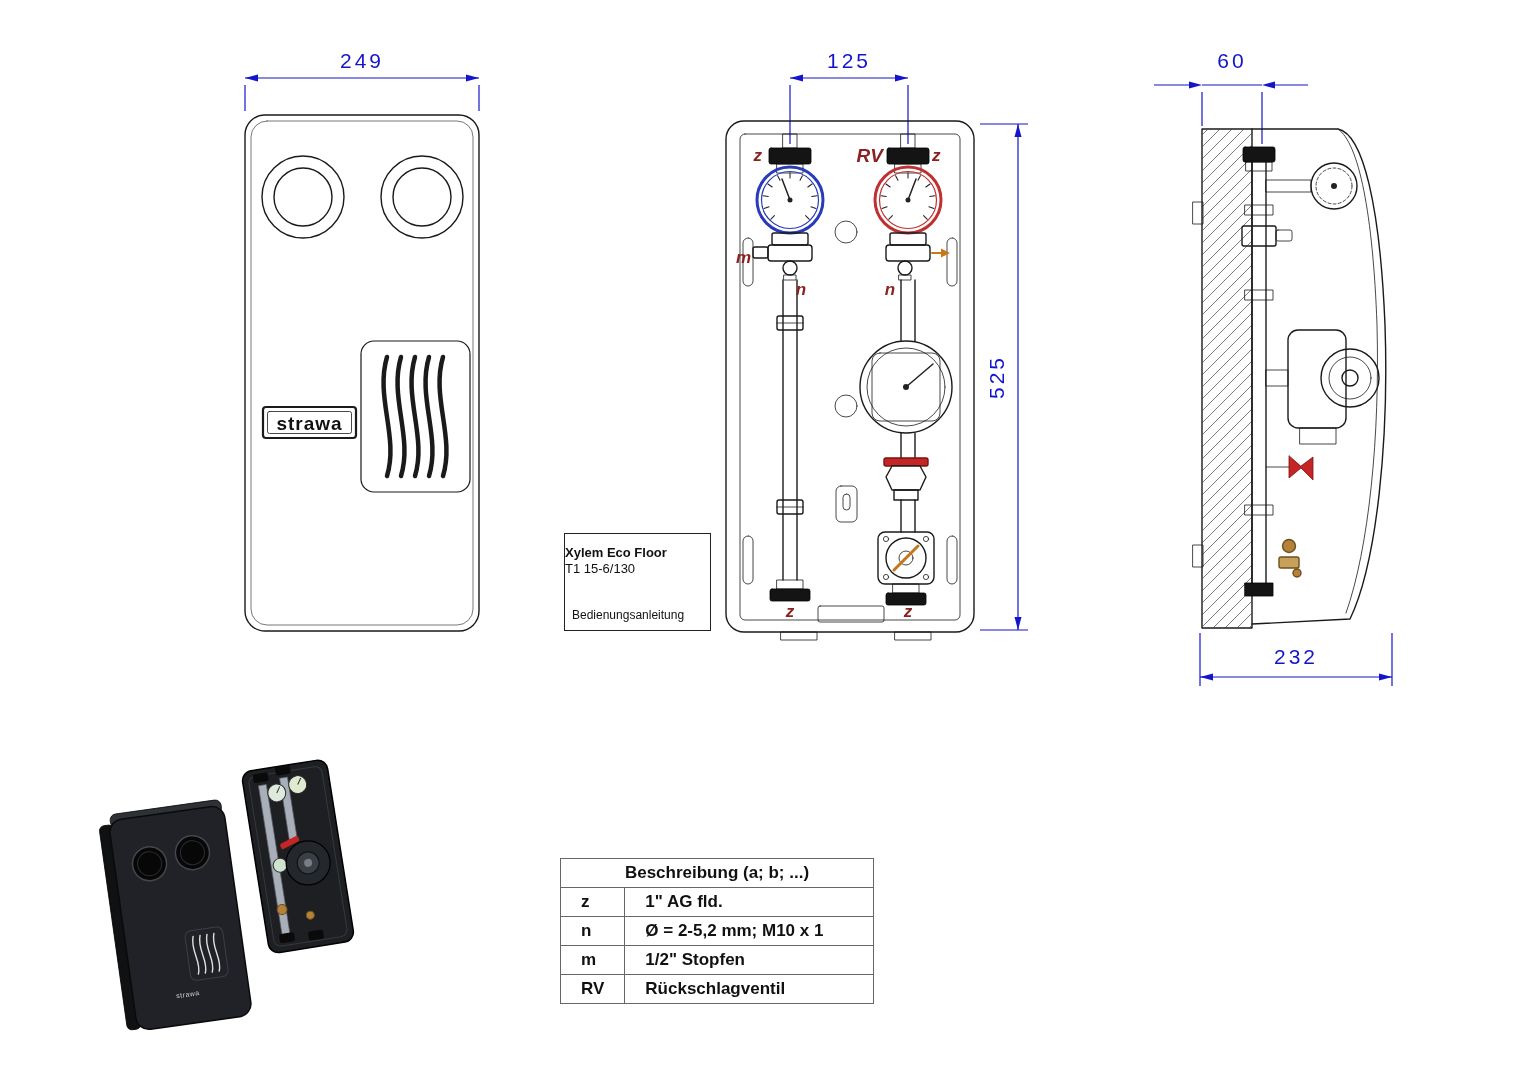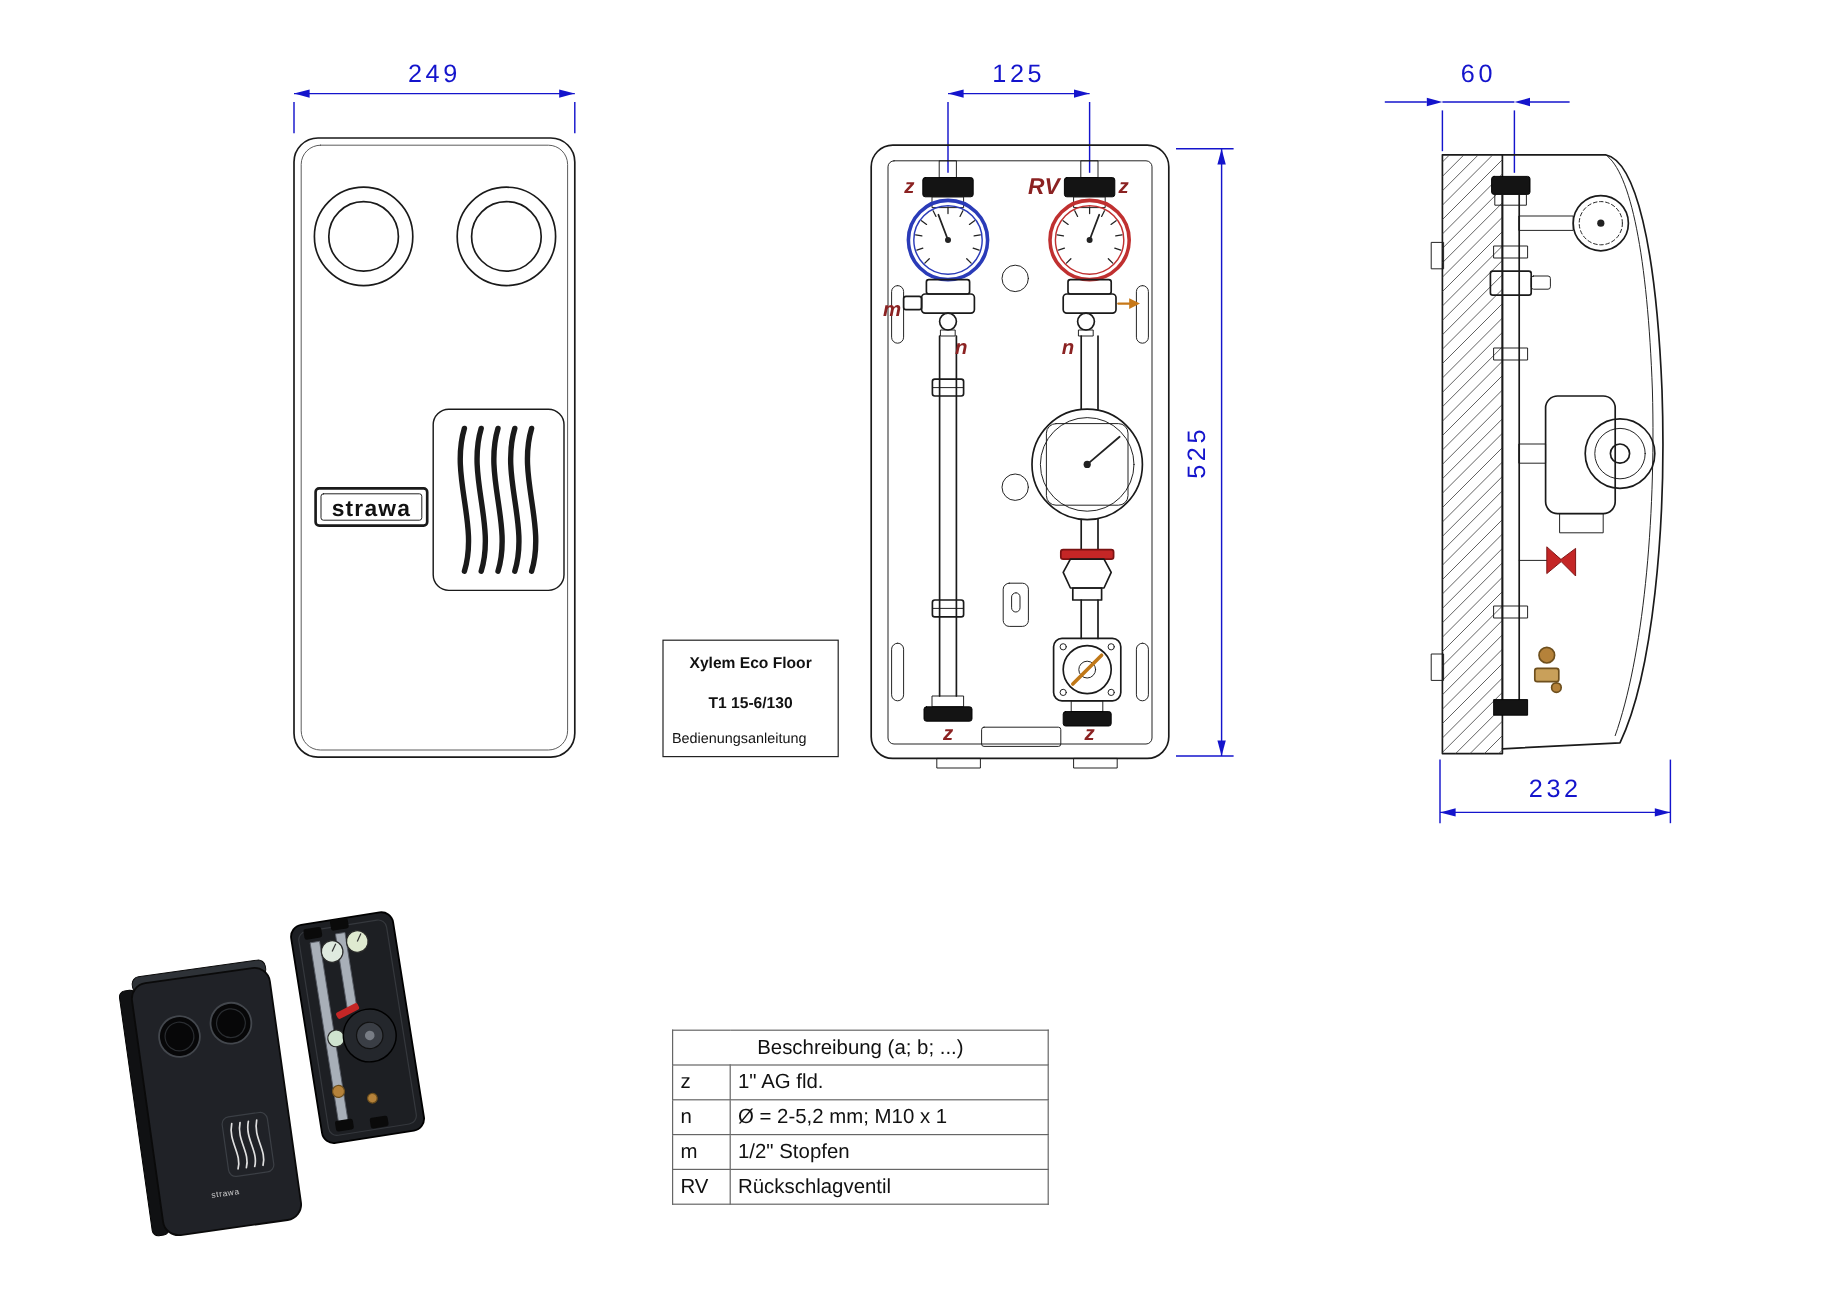--- a/index.html
+++ b/index.html
@@ -26,8 +26,8 @@
   .needle{stroke:#222;stroke-width:1.5;fill:none}
 
   
-  .label-box{position:absolute;left:552px;top:533px;width:147px;height:98px;
-             border:1.5px solid #222;background:#fff;text-align:center;color:#111}
+  .label-box{position:absolute;left:564px;top:533px;width:147px;height:98px;
+             border:1.5px solid #222;background:#fff;color:#111}
   .label-line1{margin-top:11px;font-size:13px;font-weight:bold}
   .label-line2{font-size:13px;font-weight:bold;margin-top:18px}
   .label-line3{position:absolute;left:7px;bottom:8px;font-size:12px;font-weight:normal}

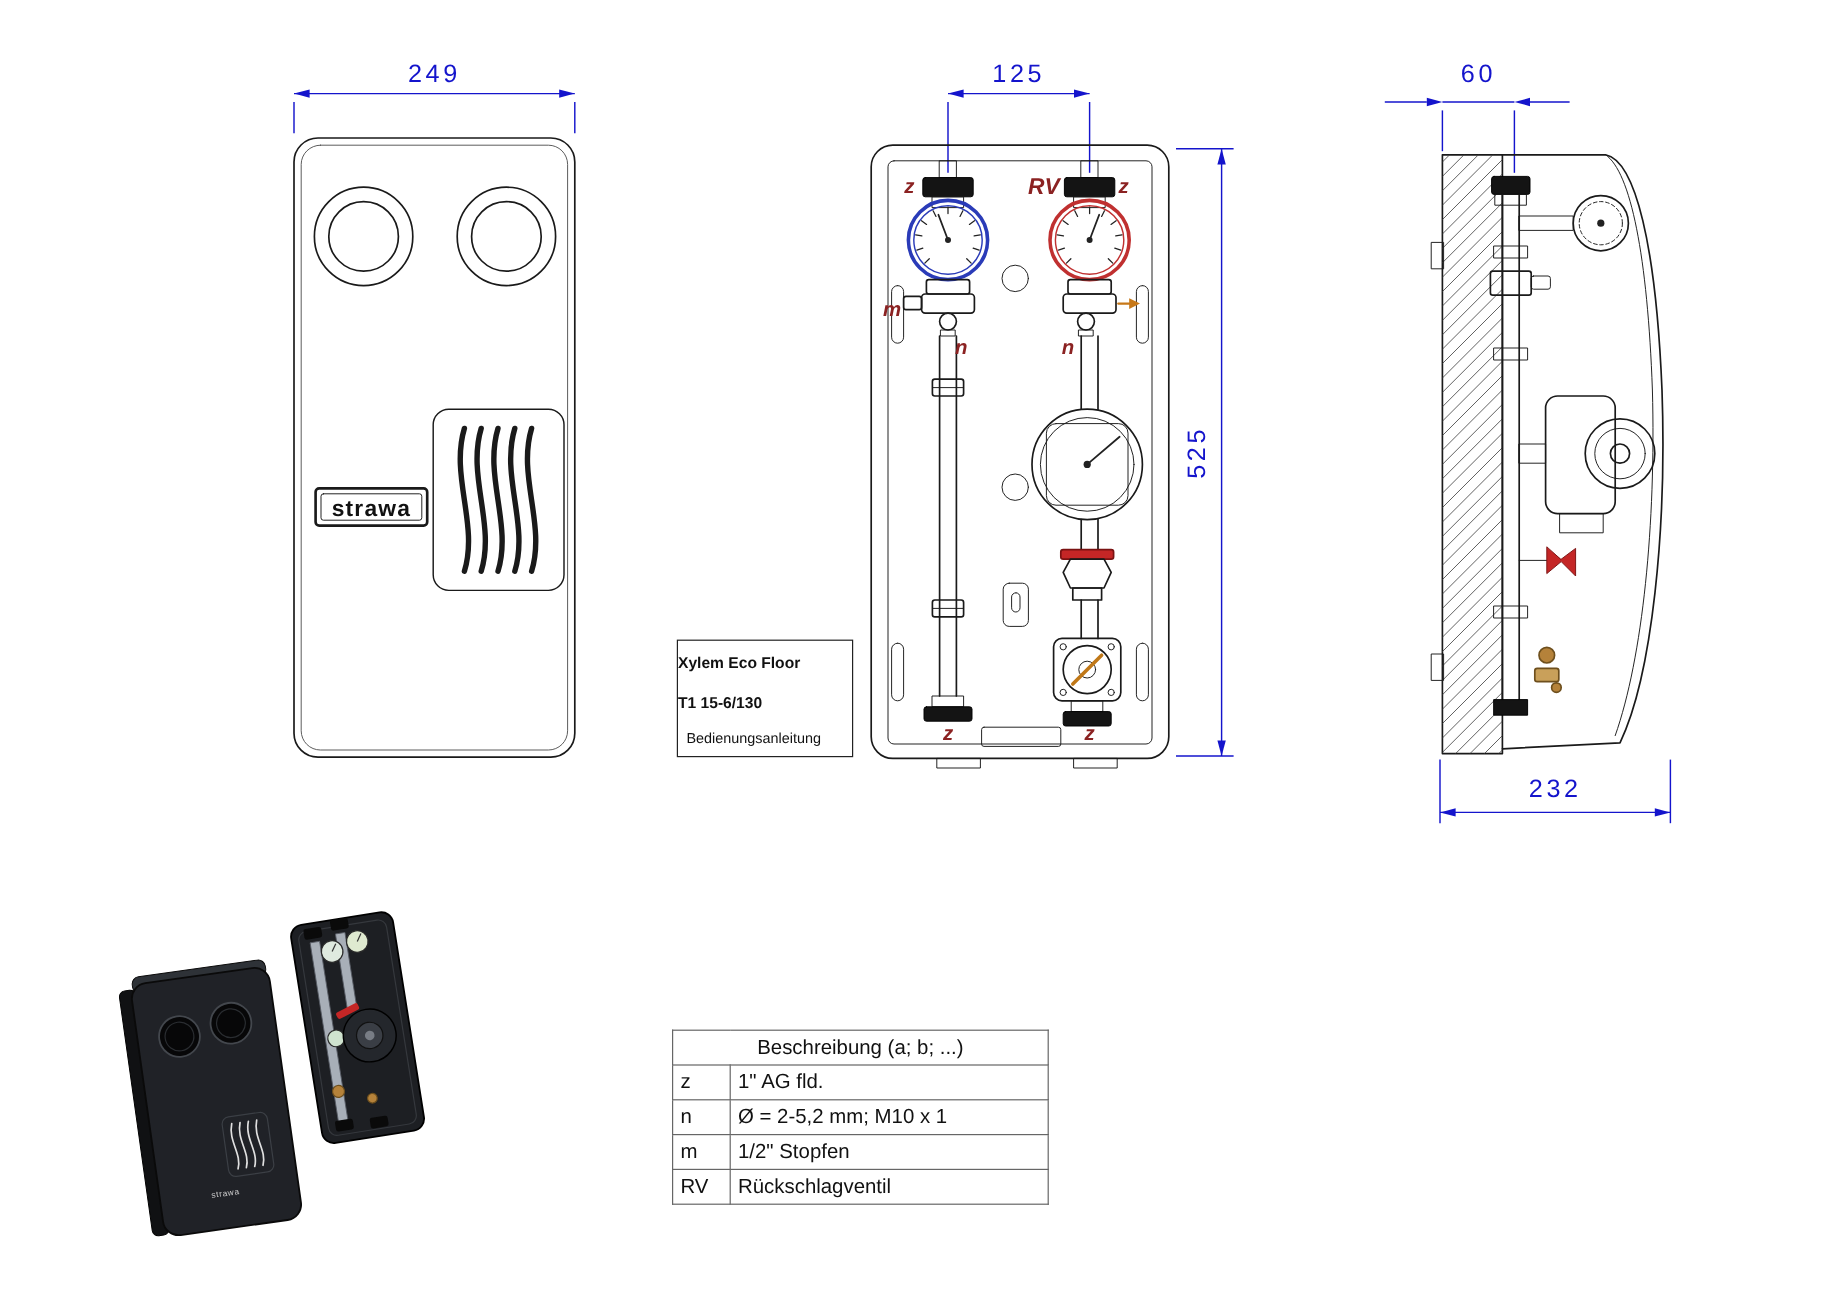--- a/index.html
+++ b/index.html
@@ -29,7 +29,7 @@
   .label-box{position:absolute;left:564px;top:533px;width:147px;height:98px;
              border:1.5px solid #222;background:#fff;color:#111}
   .label-line1{margin-top:11px;font-size:13px;font-weight:bold}
-  .label-line2{font-size:13px;font-weight:bold;margin-top:18px}
+  .label-line2{font-size:13px;font-weight:normal;margin-top:1px}
   .label-line3{position:absolute;left:7px;bottom:8px;font-size:12px;font-weight:normal}
 
   

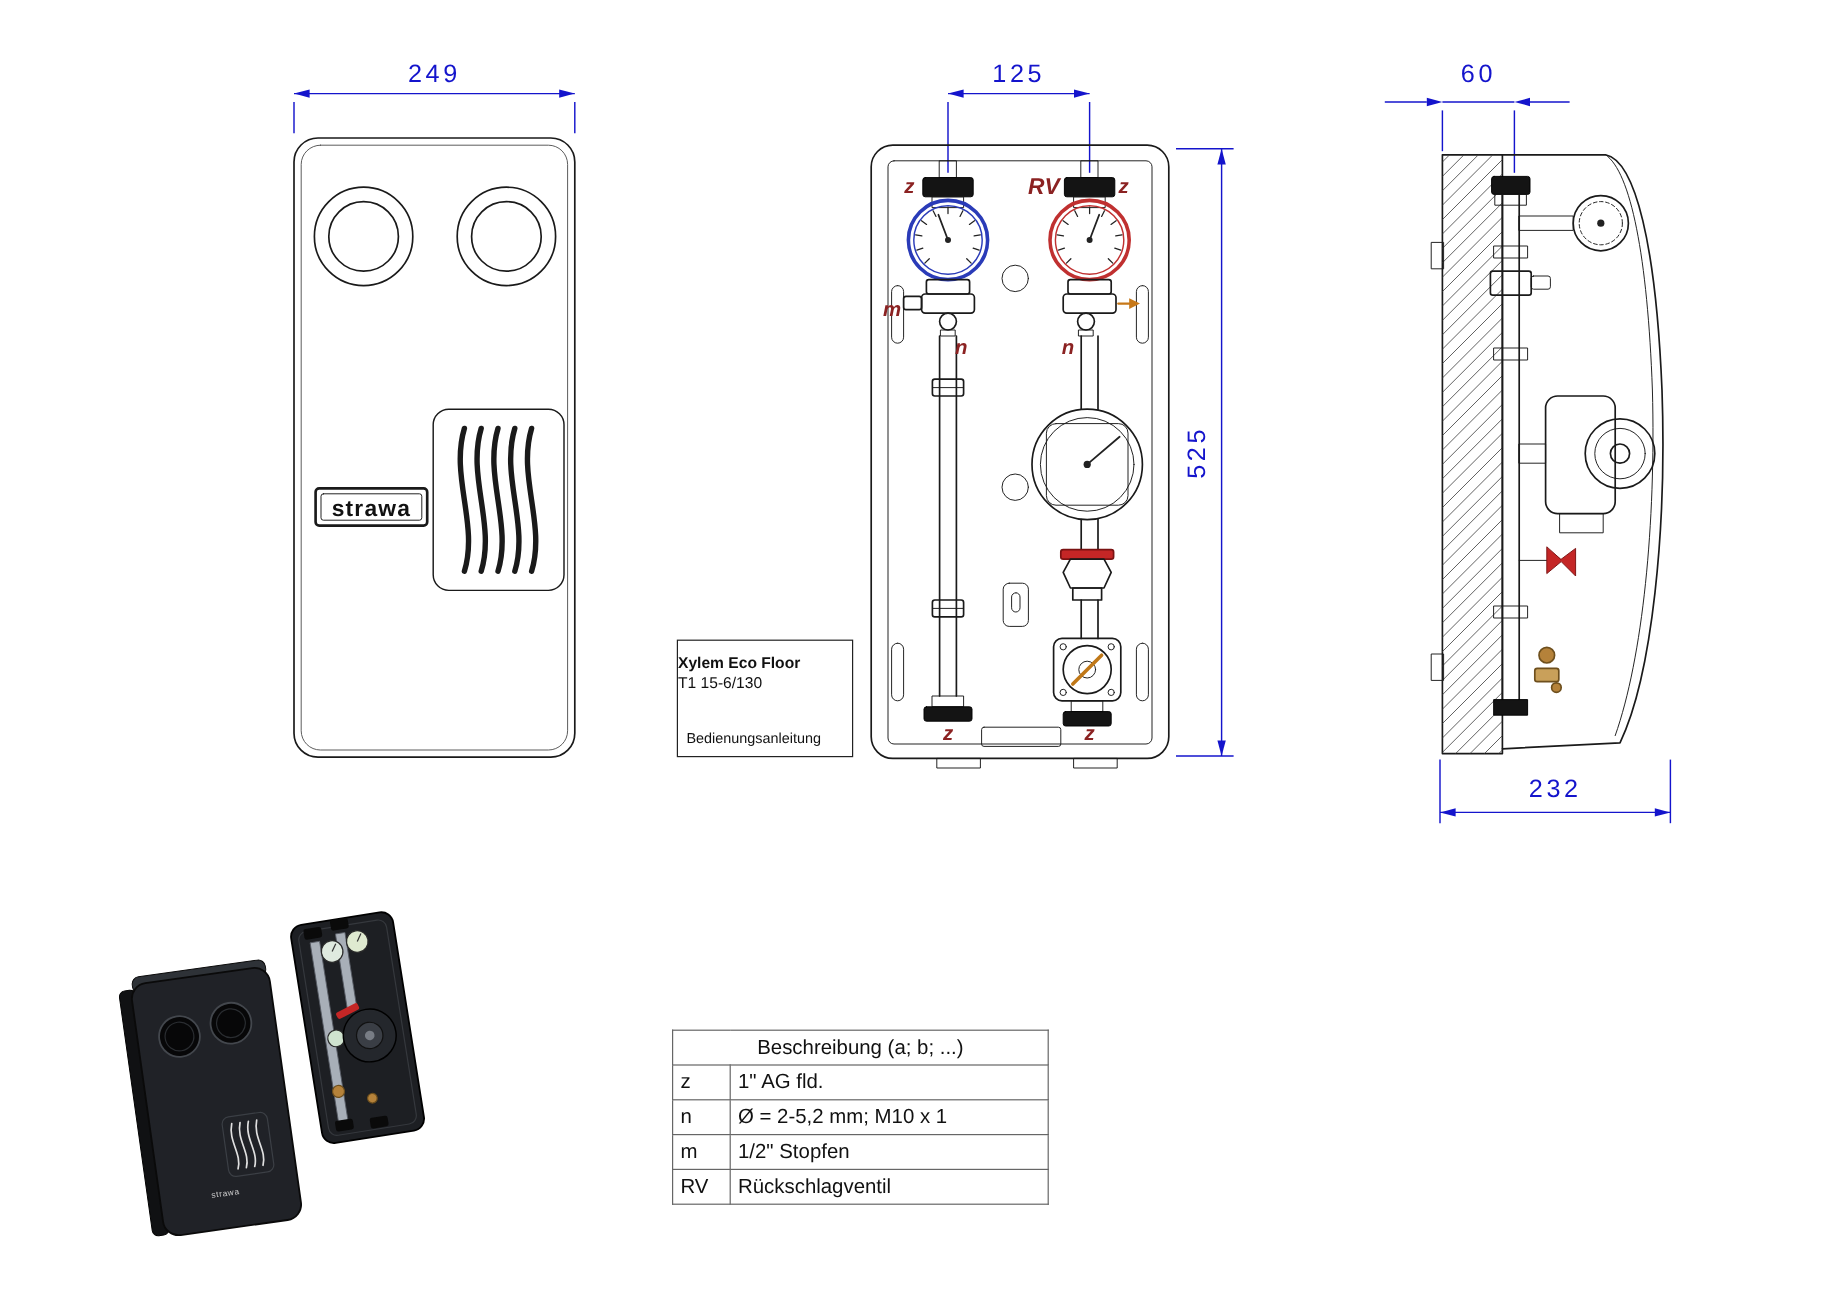--- a/index.html
+++ b/index.html
@@ -36,7 +36,7 @@
   table.legend{position:absolute;left:560px;top:858px;width:314px;border-collapse:collapse;
                font-size:17px;color:#111;background:#fff}
   table.legend th,table.legend td{border:1px solid #666;height:29px;
-               font-weight:normal;padding:0 6px;white-space:nowrap}
+               font-weight:bold;padding:0 20px;white-space:nowrap}
   table.legend td.k{width:48px}
 </style>
 </head>

